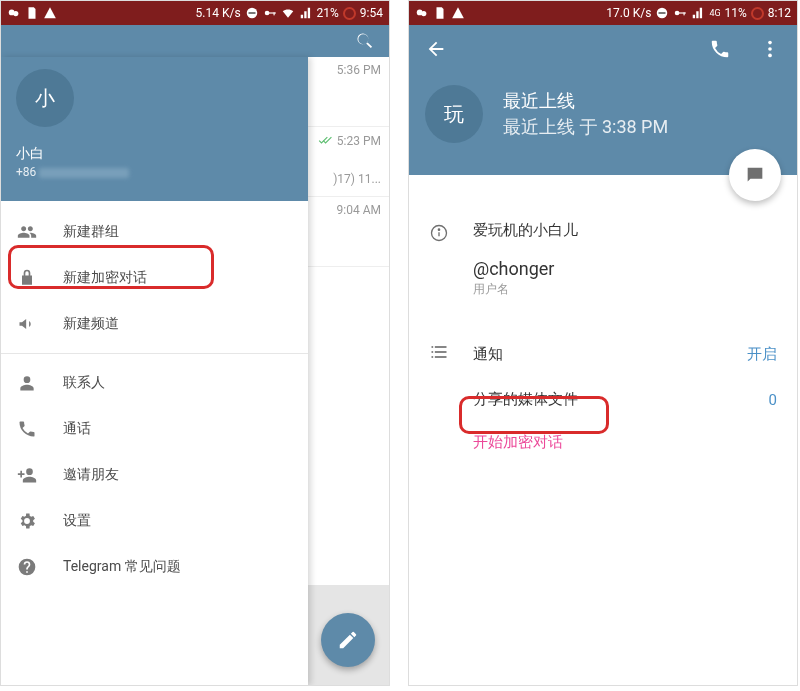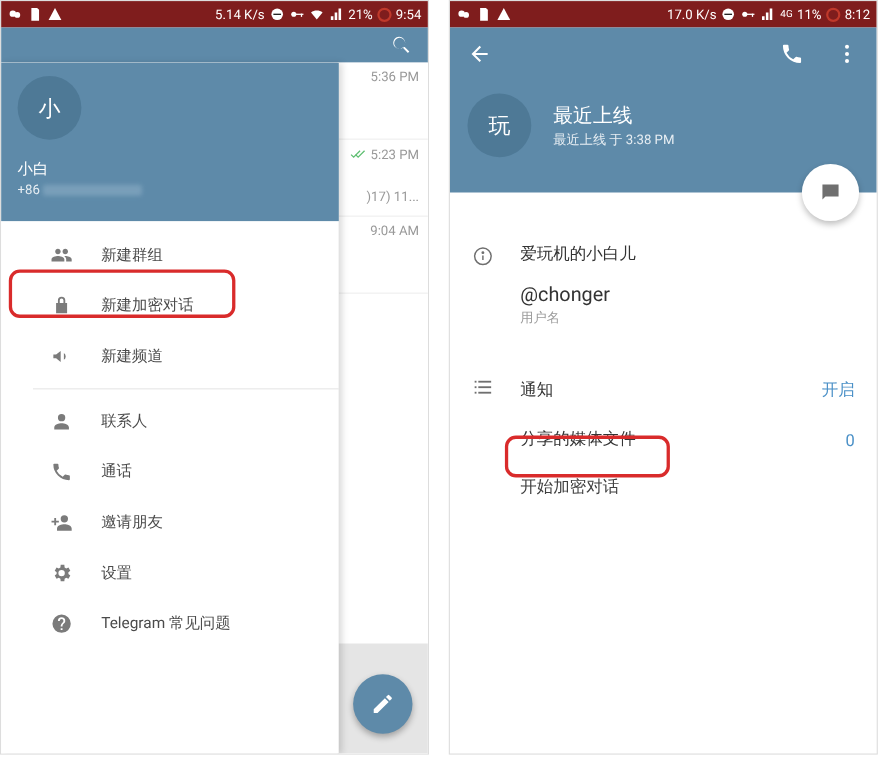--- a/index.html
+++ b/index.html
@@ -155,7 +155,7 @@
   }
   .r-name-block { margin-left:20px; }
   .r-name { font-size:18px; font-weight:500; }
-  .r-sub { font-size:12px; opacity:.85; margin-top:2px; }
+  .r-sub { font-size:18px; opacity:.85; margin-top:2px; }
   .r-fab {
     position:absolute; right:16px; bottom:-26px;
     width:52px; height:52px; border-radius:50%;

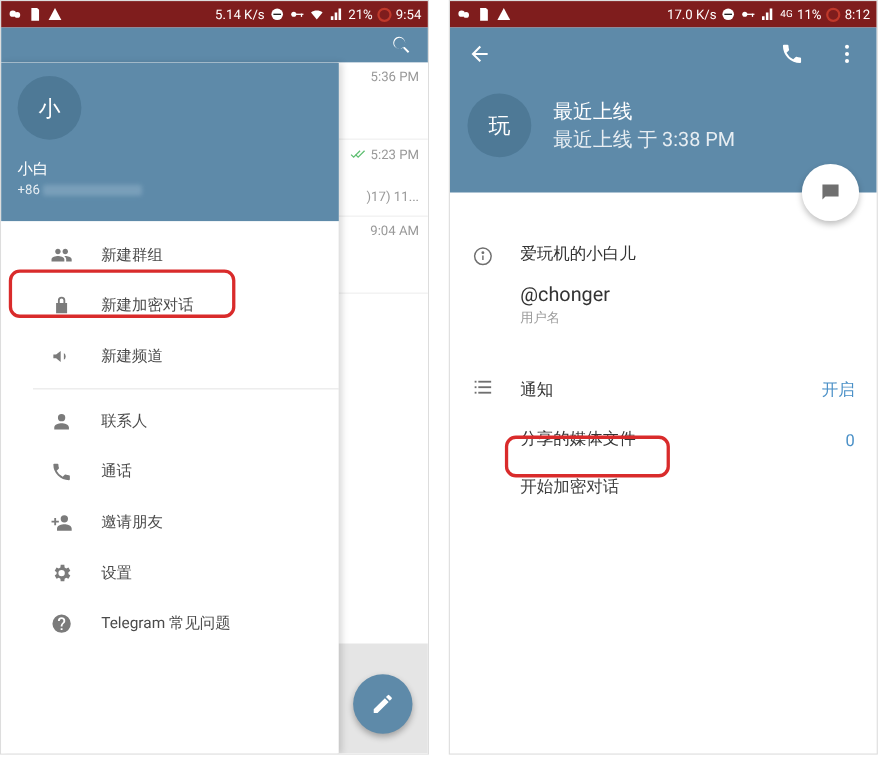--- a/index.html
+++ b/index.html
@@ -95,7 +95,6 @@
   }
   .menu {
     padding:8px 0;
-    margin-left:29px;
   }
   .menu-item {
     display:flex; align-items:center;

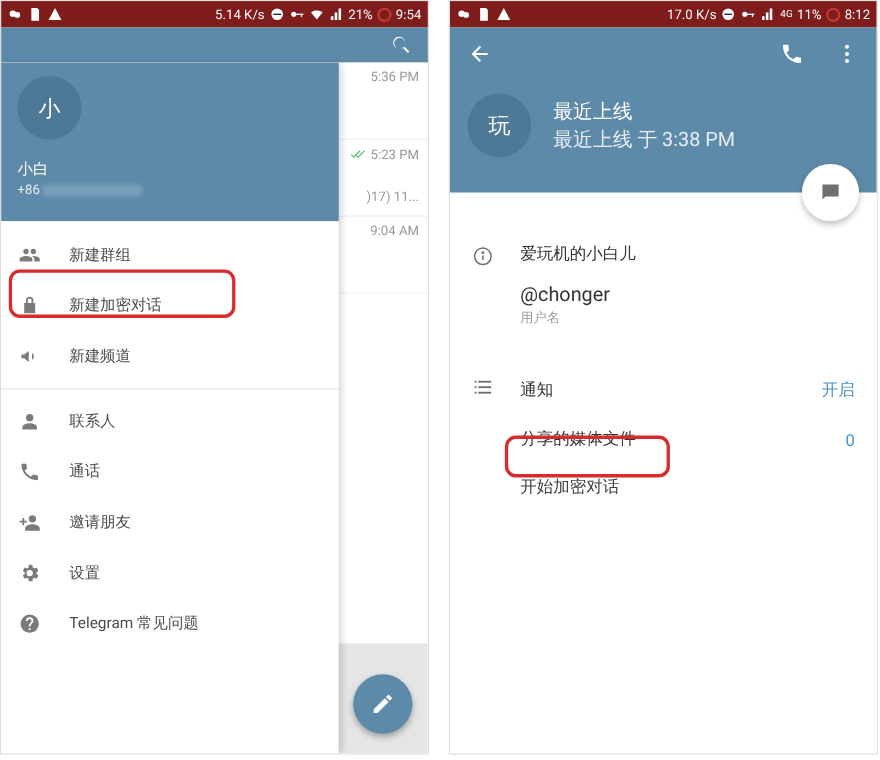--- a/index.html
+++ b/index.html
@@ -184,7 +184,7 @@
   .setting-row .s-icon svg { width:20px; height:20px; fill:#6f6f6f; }
   .setting-row .s-label { flex:1; }
   .setting-row .s-val { color:#4a90c7; font-size:15px; }
-  .setting-row.green .s-label { color:#404040; }
+  .setting-row.green .s-label { color:#ec4899; }
 </style>
 </head>
 <body>

